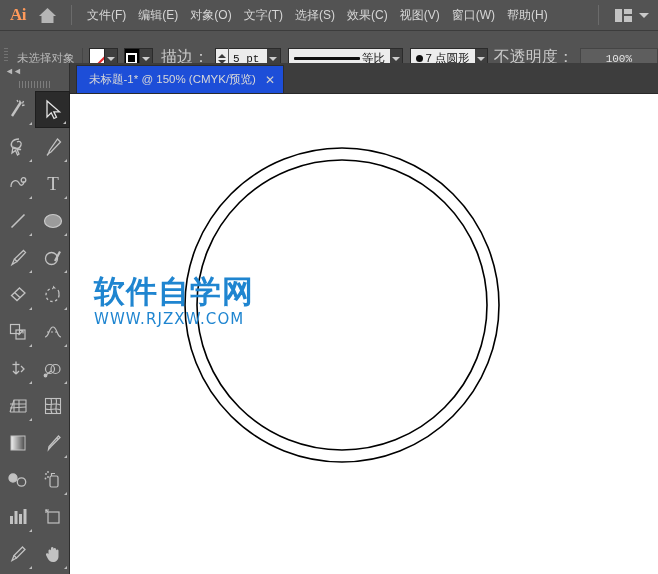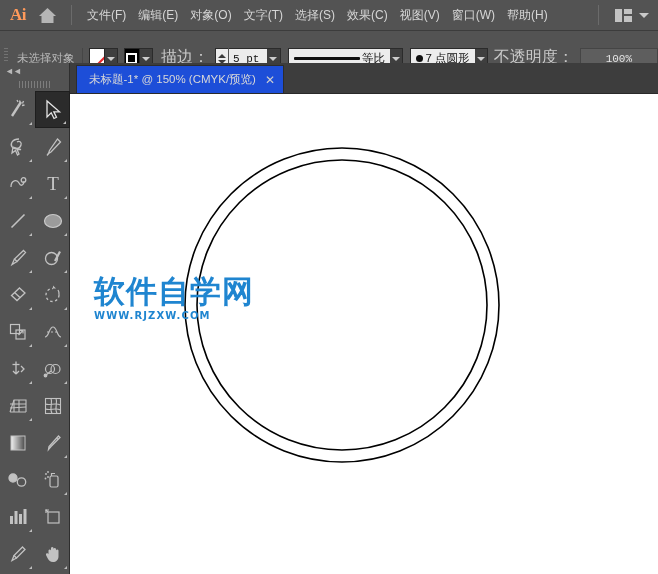--- a/index.html
+++ b/index.html
@@ -161,7 +161,7 @@
     font-family: "DejaVu Sans", "Liberation Sans", sans-serif;
   }
   .wm-en {
-    color: #1f85d0; font-size: 10px; font-weight: bold;
+    color: #1f85d0; font-size: 15px; font-weight: normal;
     letter-spacing: 1.1px; margin-top: 3px;
     font-family: "DejaVu Sans", "Liberation Sans", sans-serif;
   }

